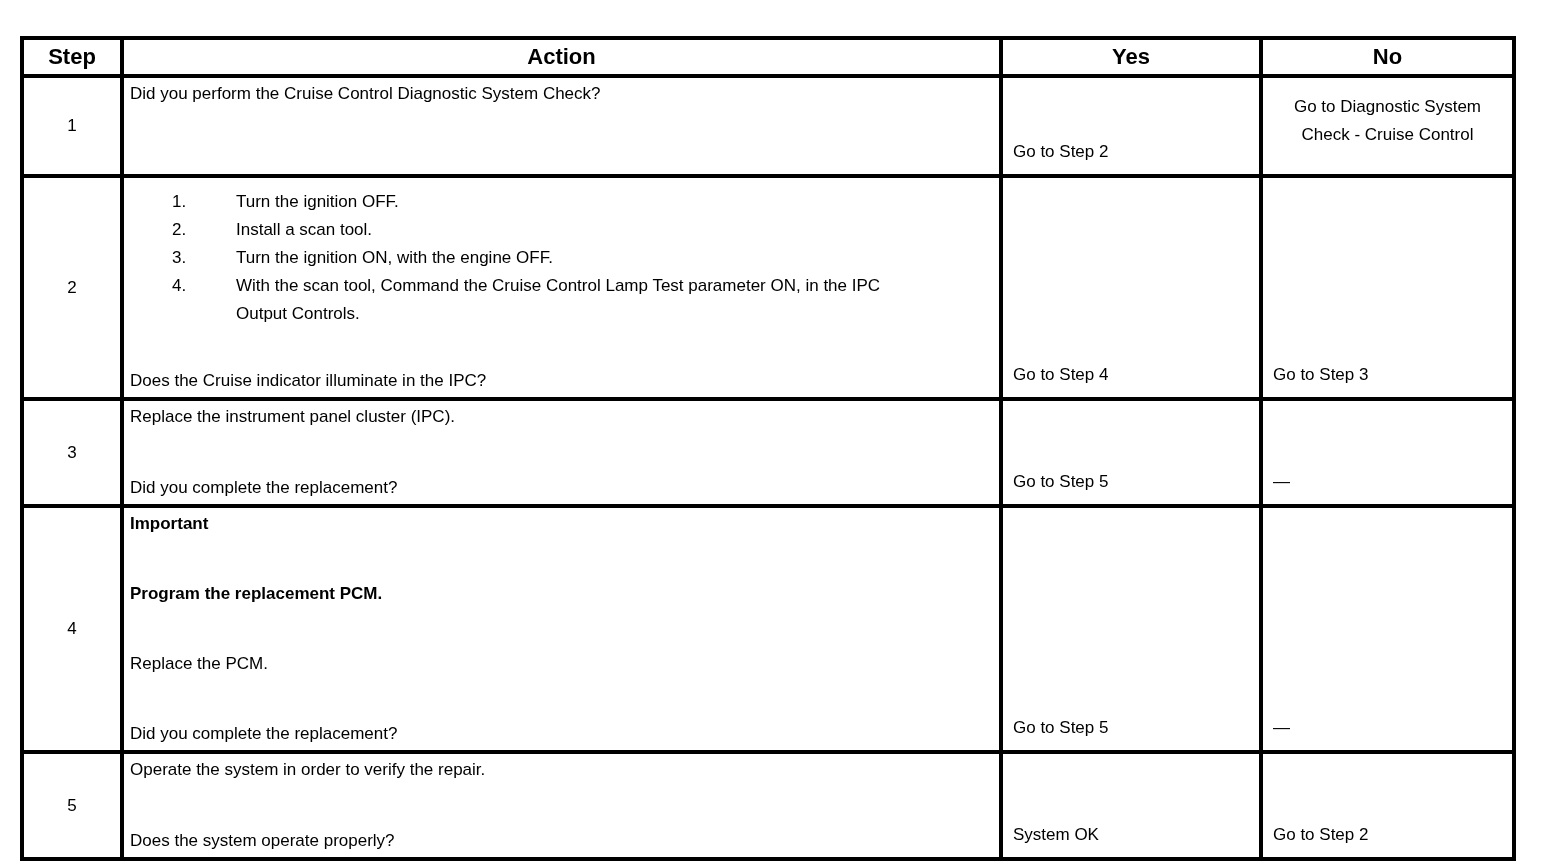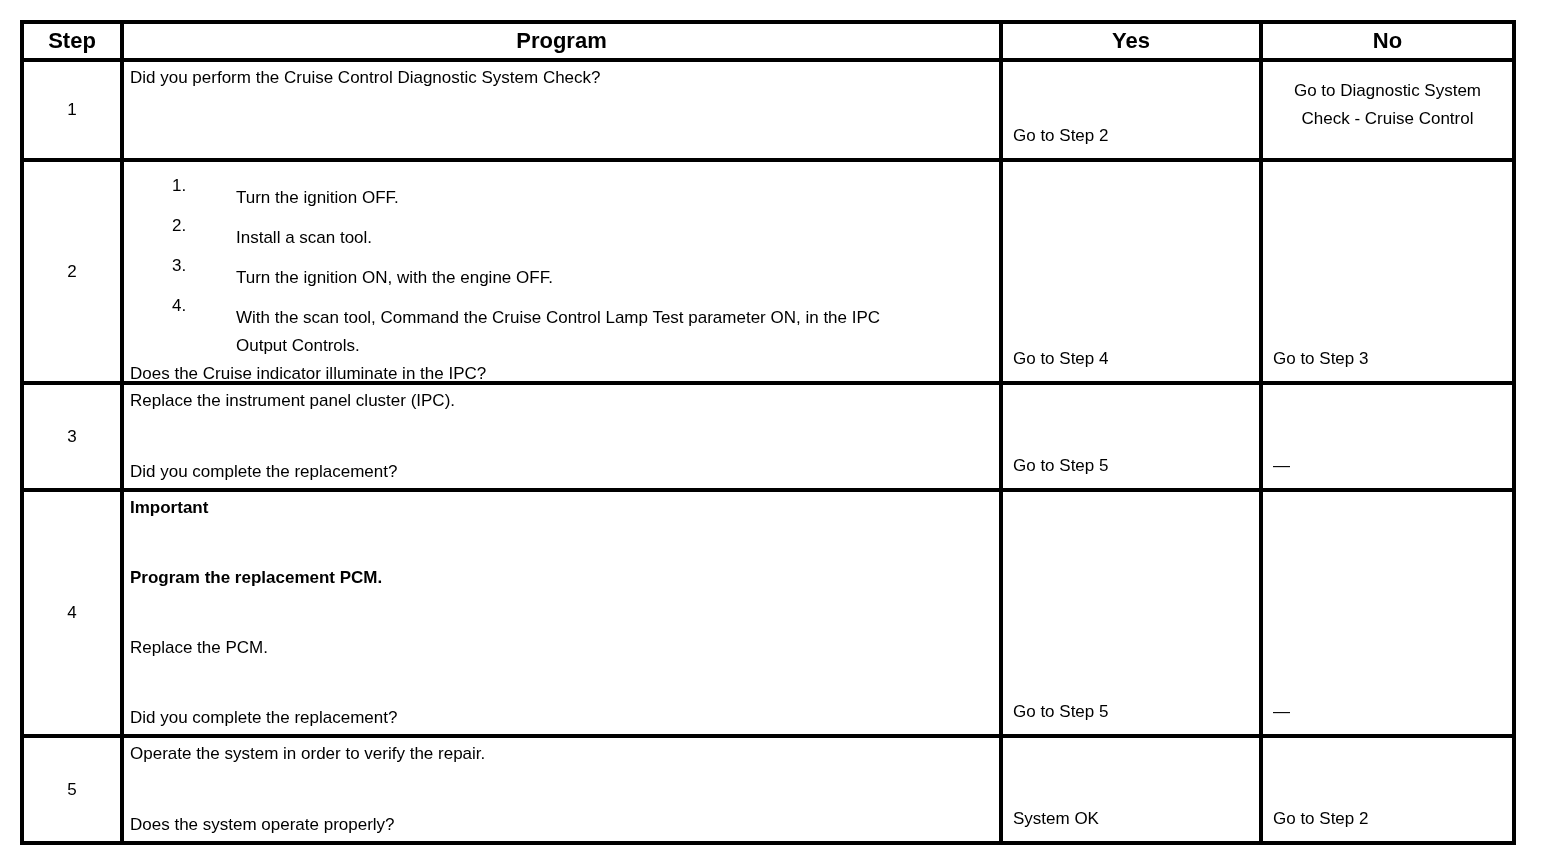--- a/index.html
+++ b/index.html
@@ -17,7 +17,7 @@
   table.diag {
     position: absolute;
     left: 20px;
-    top: 20px;
+    top: 36px;
     border-collapse: collapse;
     table-layout: fixed;
     width: 1492px;

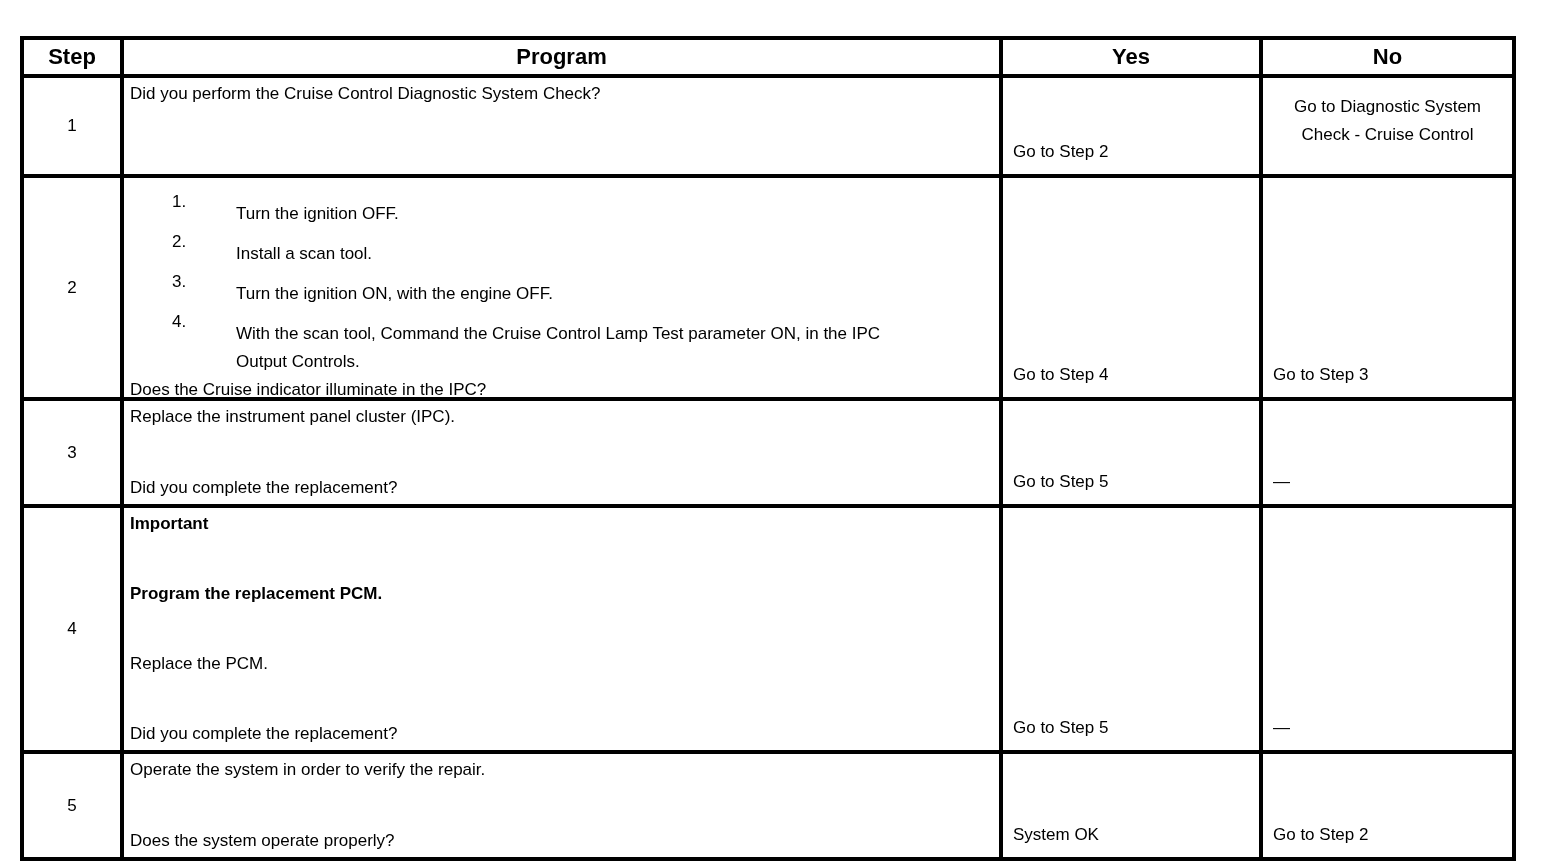--- a/index.html
+++ b/index.html
@@ -98,7 +98,7 @@
   <thead>
     <tr>
       <th>Step</th>
-      <th>Program</th>
+      <th>Action</th>
       <th>Yes</th>
       <th>No</th>
     </tr>

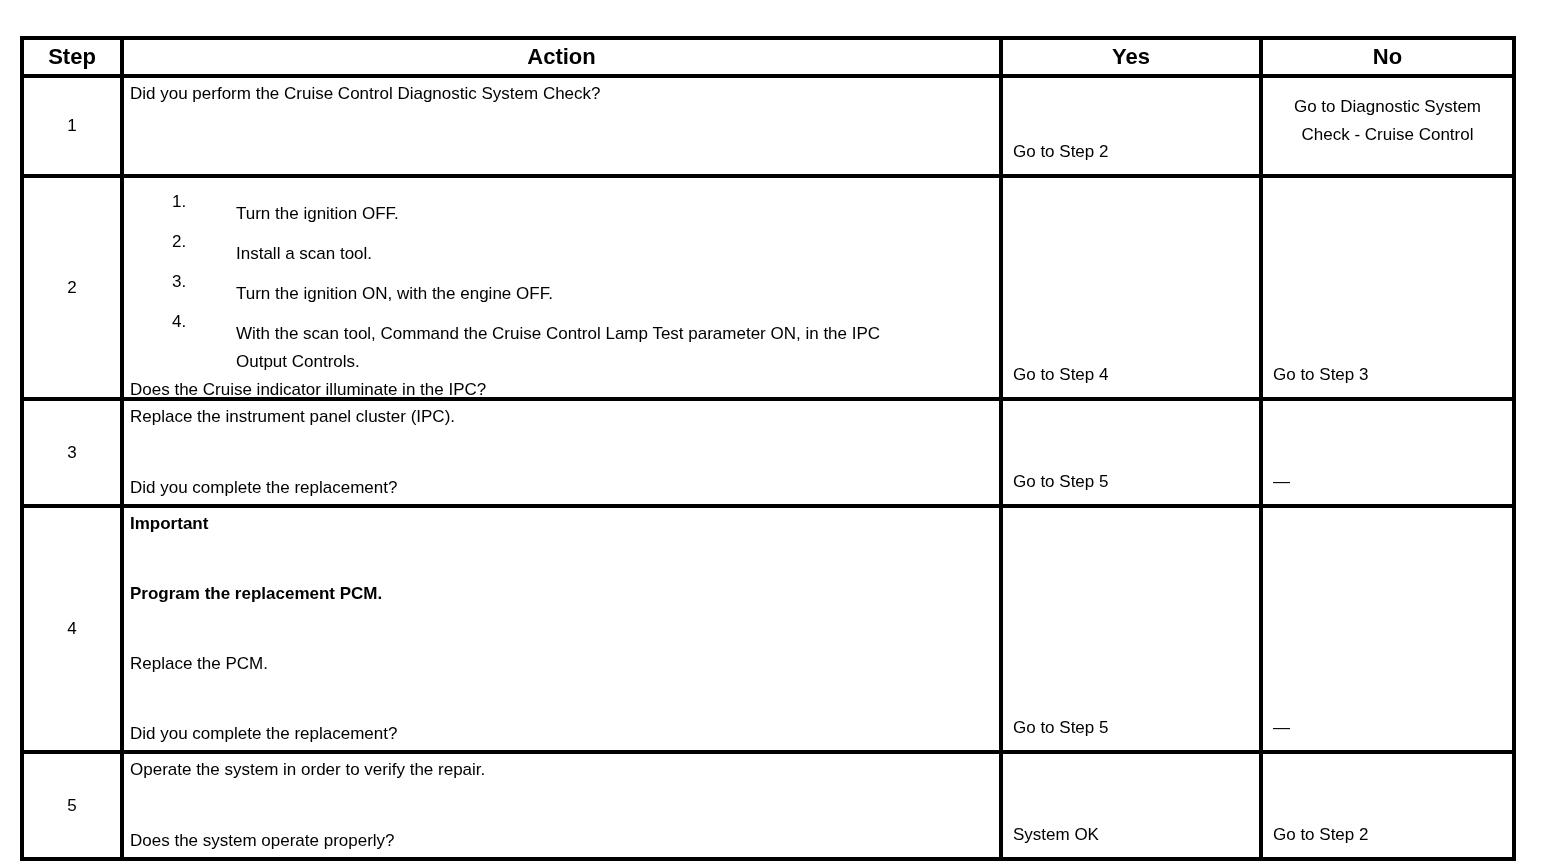--- a/index.html
+++ b/index.html
@@ -79,7 +79,6 @@
   }
   .oli .li-text {
     max-width: 690px;
-    margin-top: 12px;
   }
   .b {
     font-weight: bold;

